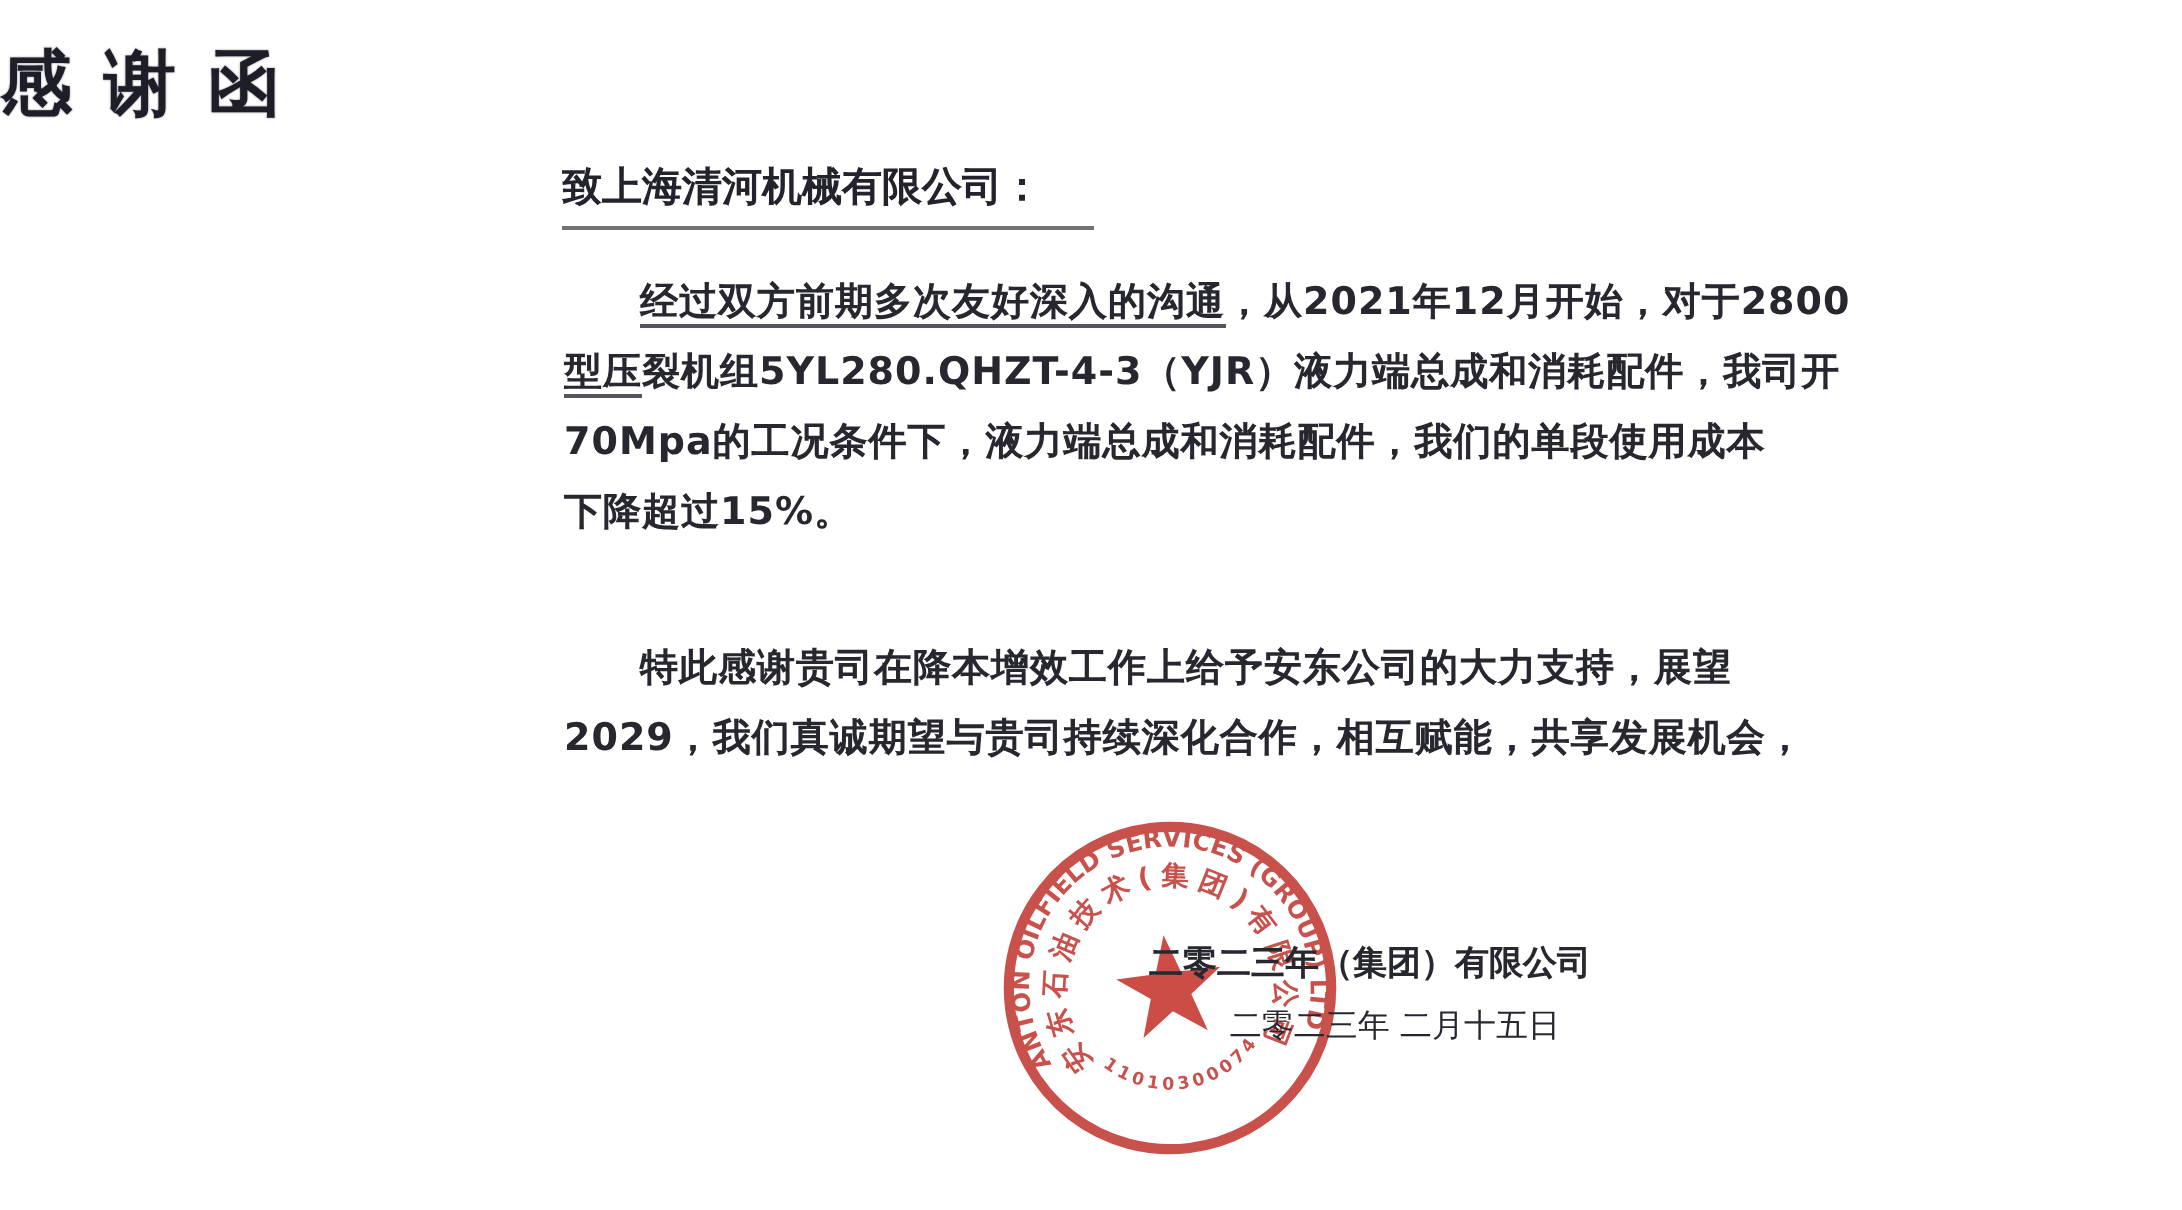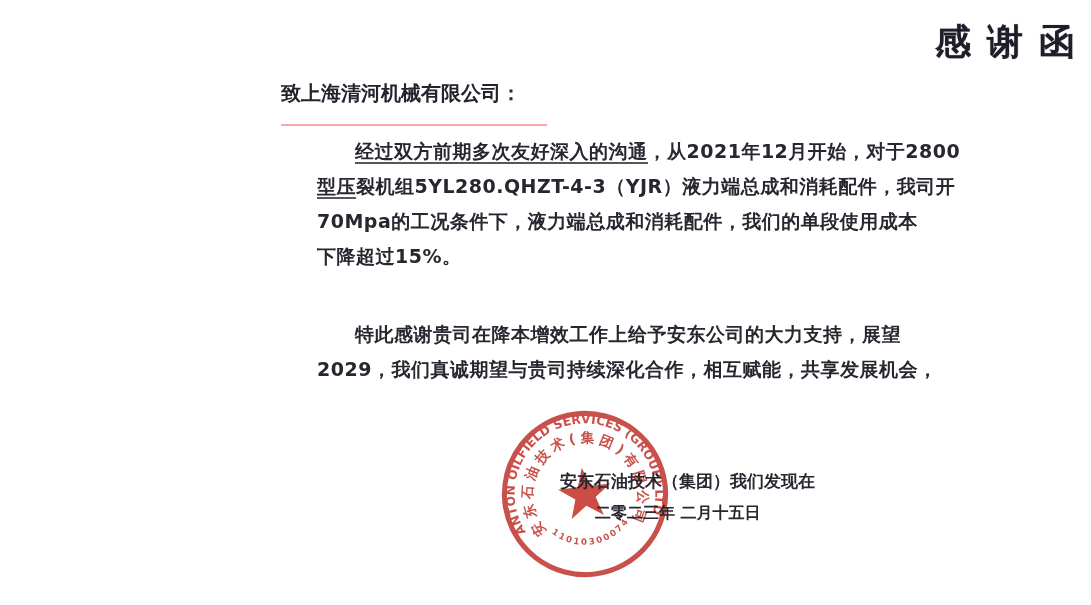--- a/index.html
+++ b/index.html
@@ -16,7 +16,7 @@
   .letter-title {
     position: absolute;
     left: 0; right: 0; top: 18px;
-    text-align: right;
+    text-align: left;
     font-size: 36px;
     font-weight: 900;
     letter-spacing: 16px;

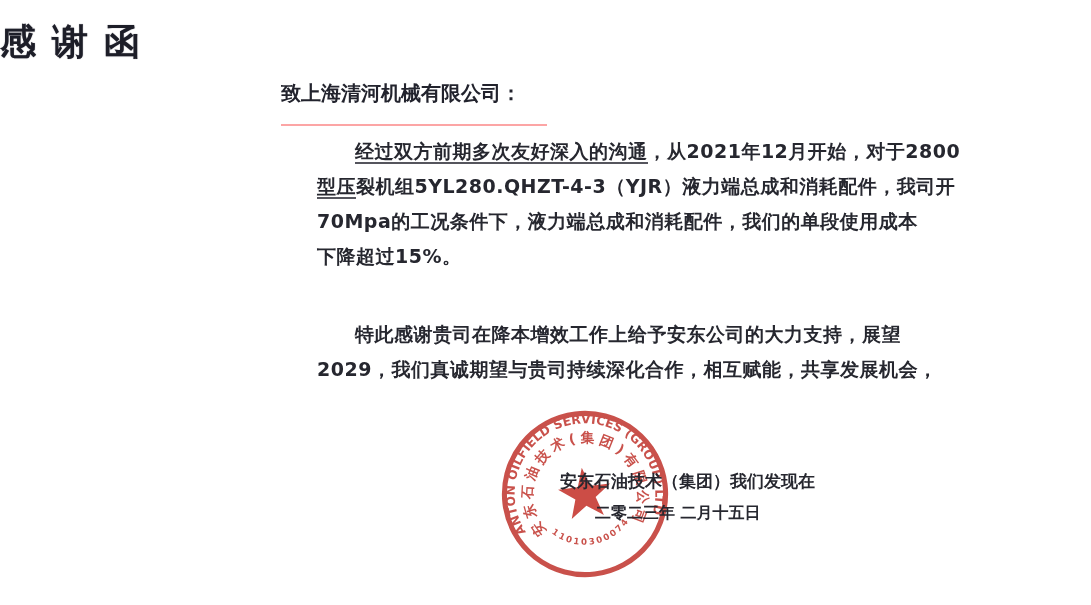--- a/index.html
+++ b/index.html
@@ -31,9 +31,9 @@
     color: #22232d;
   }
   .salutation .u {
-    border-bottom: 2px solid #fca5a5;
+    border-bottom: 2px solid #737373;
     padding-right: 26px;
-    padding-bottom: 17px;
+    padding-bottom: 6px;
     display: inline-block;
   }
   .body-block {

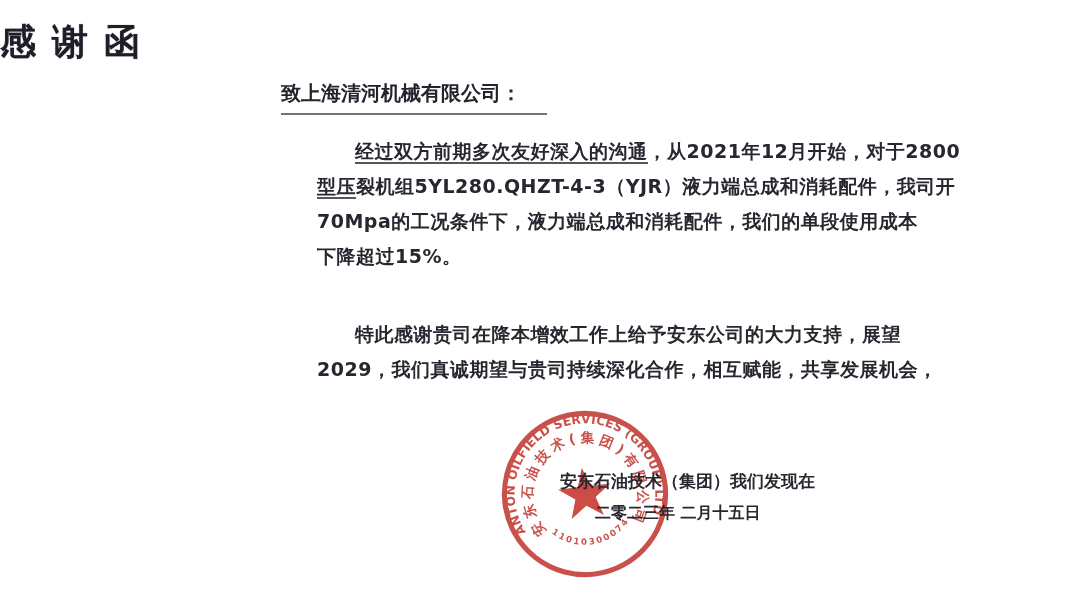--- a/index.html
+++ b/index.html
@@ -48,7 +48,7 @@
   }
   .p1 { top: 134px; }
   .p2 { top: 317px; }
-  .line { white-space: nowrap; margin-left: 35px; }
+  .line { white-space: nowrap; }
   .line.indent { text-indent: 2em; }
   .mark-u {
     border-bottom: 2px solid rgba(42,43,53,.8);

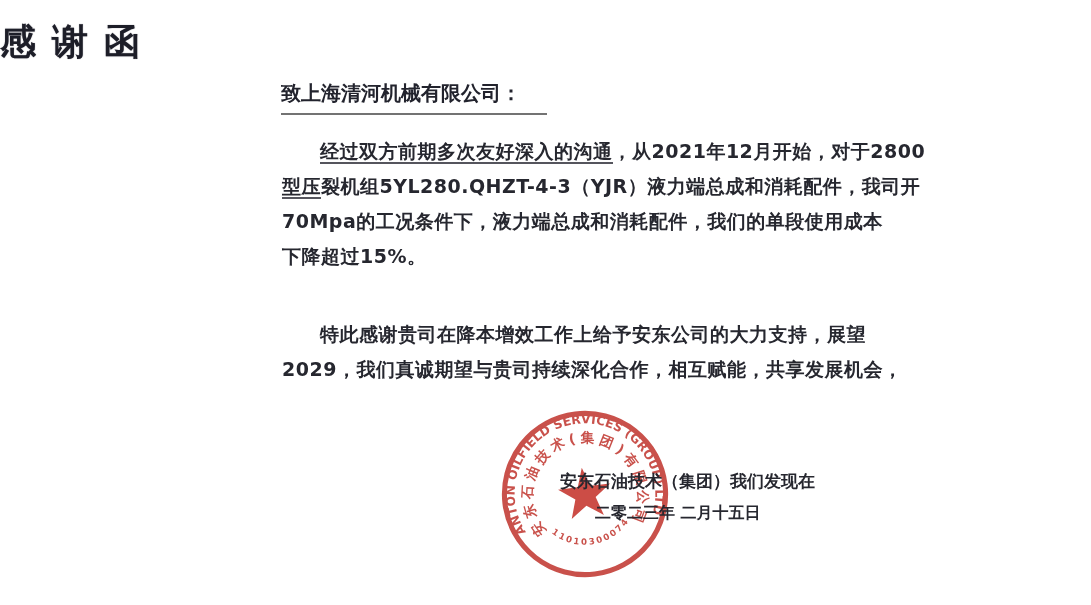--- a/index.html
+++ b/index.html
@@ -128,7 +128,7 @@
     <polygon points="100,74 106.2,92.5 125.7,92.7 110,104.2 115.9,122.8 100,111.5 84.1,122.8 90,104.2 74.3,92.7 93.8,92.5" fill="#c5352d"></polygon>
   </svg>
 
-  <div class="signature">安东石油技术（集团）我们发现在</div>
+  <div class="signature">二零二三年（集团）有限公司</div>
 
   <div class="sign-date">二零二三年 二月十五日</div>
 

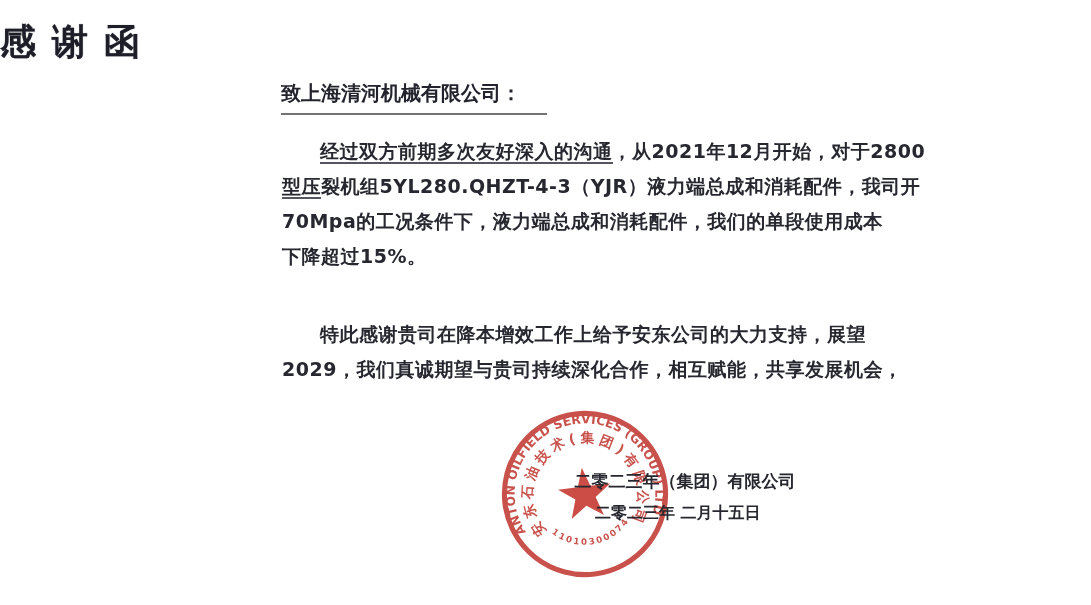--- a/index.html
+++ b/index.html
@@ -69,9 +69,9 @@
     position: absolute;
     left: 595px; top: 503px;
     width: 185px;
-    text-align: left;
+    text-align: right;
     font-size: 16px;
-    font-weight: 700;
+    font-weight: 400;
     color: #26272f;
     z-index: 3;
     white-space: nowrap;

